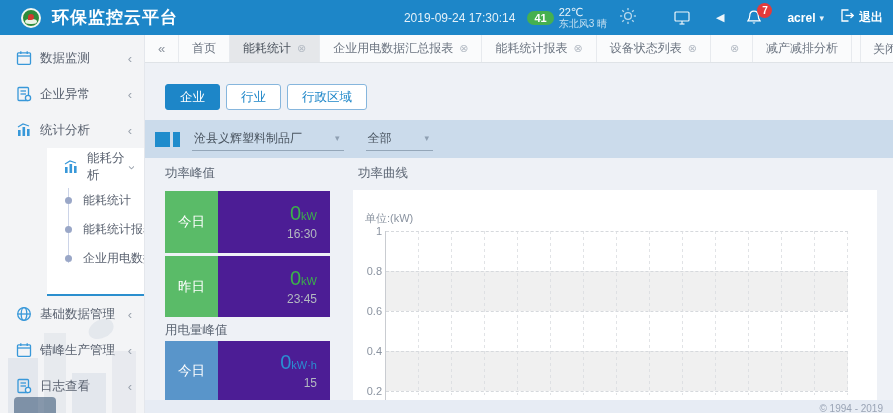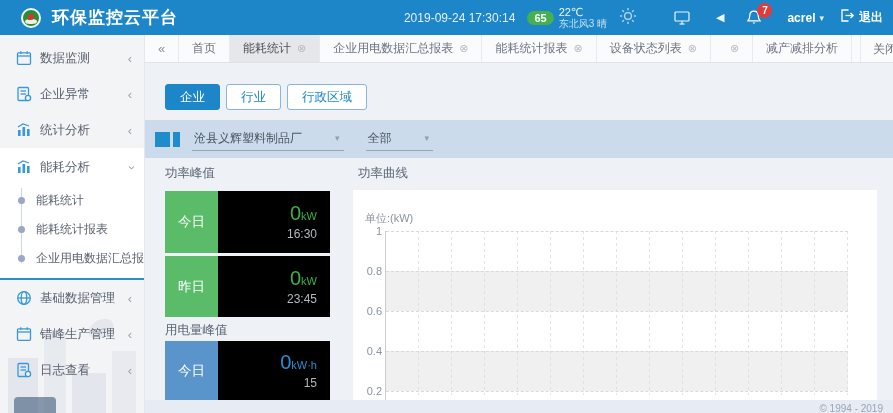--- a/index.html
+++ b/index.html
@@ -116,7 +116,7 @@
     <div class="hdr-right">
       <span class="hdr-datetime">2019-09-24 17:30:14</span>
       <div class="weather">
-        <span class="aqi-badge">65</span>
+        <span class="aqi-badge">41</span>
         <div class="weather-temps">
           <span class="weather-temp">22℃</span>
           <span class="weather-wind">东北风3 晴</span>

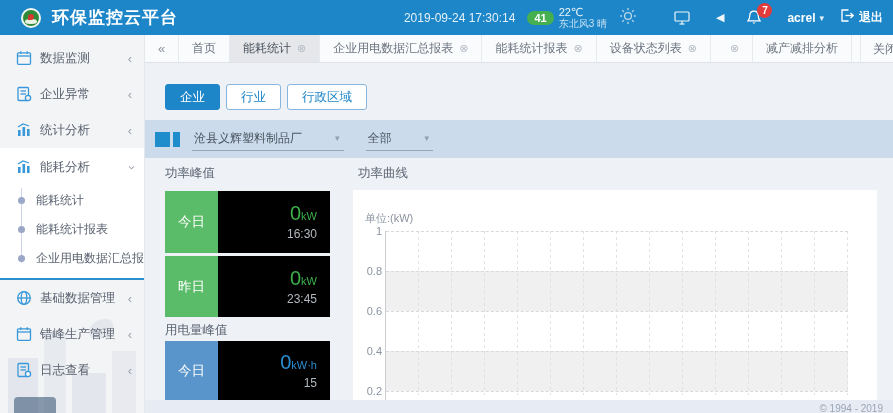--- a/index.html
+++ b/index.html
@@ -36,7 +36,7 @@
   .nav-item .lbl { font-size:12.5px; color:#5a6270; margin-left:8px; }
   .nav-item .chev { margin-left:auto; color:#9aa2ad; font-size:13px; }
   .chev.down { display:inline-block; transform:rotate(-90deg); }
-  .nav-group { background:#fff; border-bottom:2px solid #2b8fce; padding-bottom:5px; }
+  .nav-group { background:#fff; border-bottom:2px solid #2b8fce; padding-bottom:21px;margin-left:47px; }
   .nav-group .nav-item { height:38px; }
   .submenu { position:relative; }
   .submenu::before { content:""; position:absolute; left:21px; top:2px; bottom:10px; width:1px; background:#ccd4e8; }

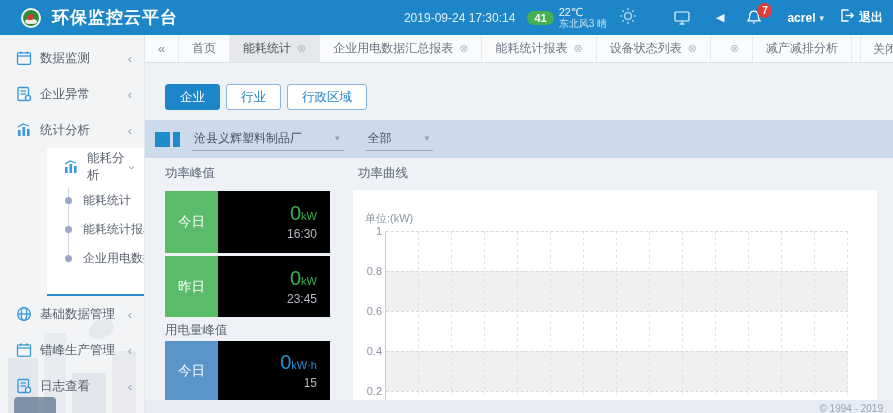--- a/index.html
+++ b/index.html
@@ -76,7 +76,7 @@
 
   .panel-label { position:absolute; font-size:12.5px; color:#5a6472; }
 
-  .card { position:absolute; left:20px; width:165px; display:flex; background:#000000; }
+  .card { position:absolute; left:20px; width:165px; display:flex; background:#4c1d95; }
   .card-period { width:53px; display:flex; align-items:center; justify-content:center; color:#fff; font-size:13.5px; flex:none; }
   .card-period.green { background:#5abb68; }
   .card-period.blue { background:#5995ca; }

